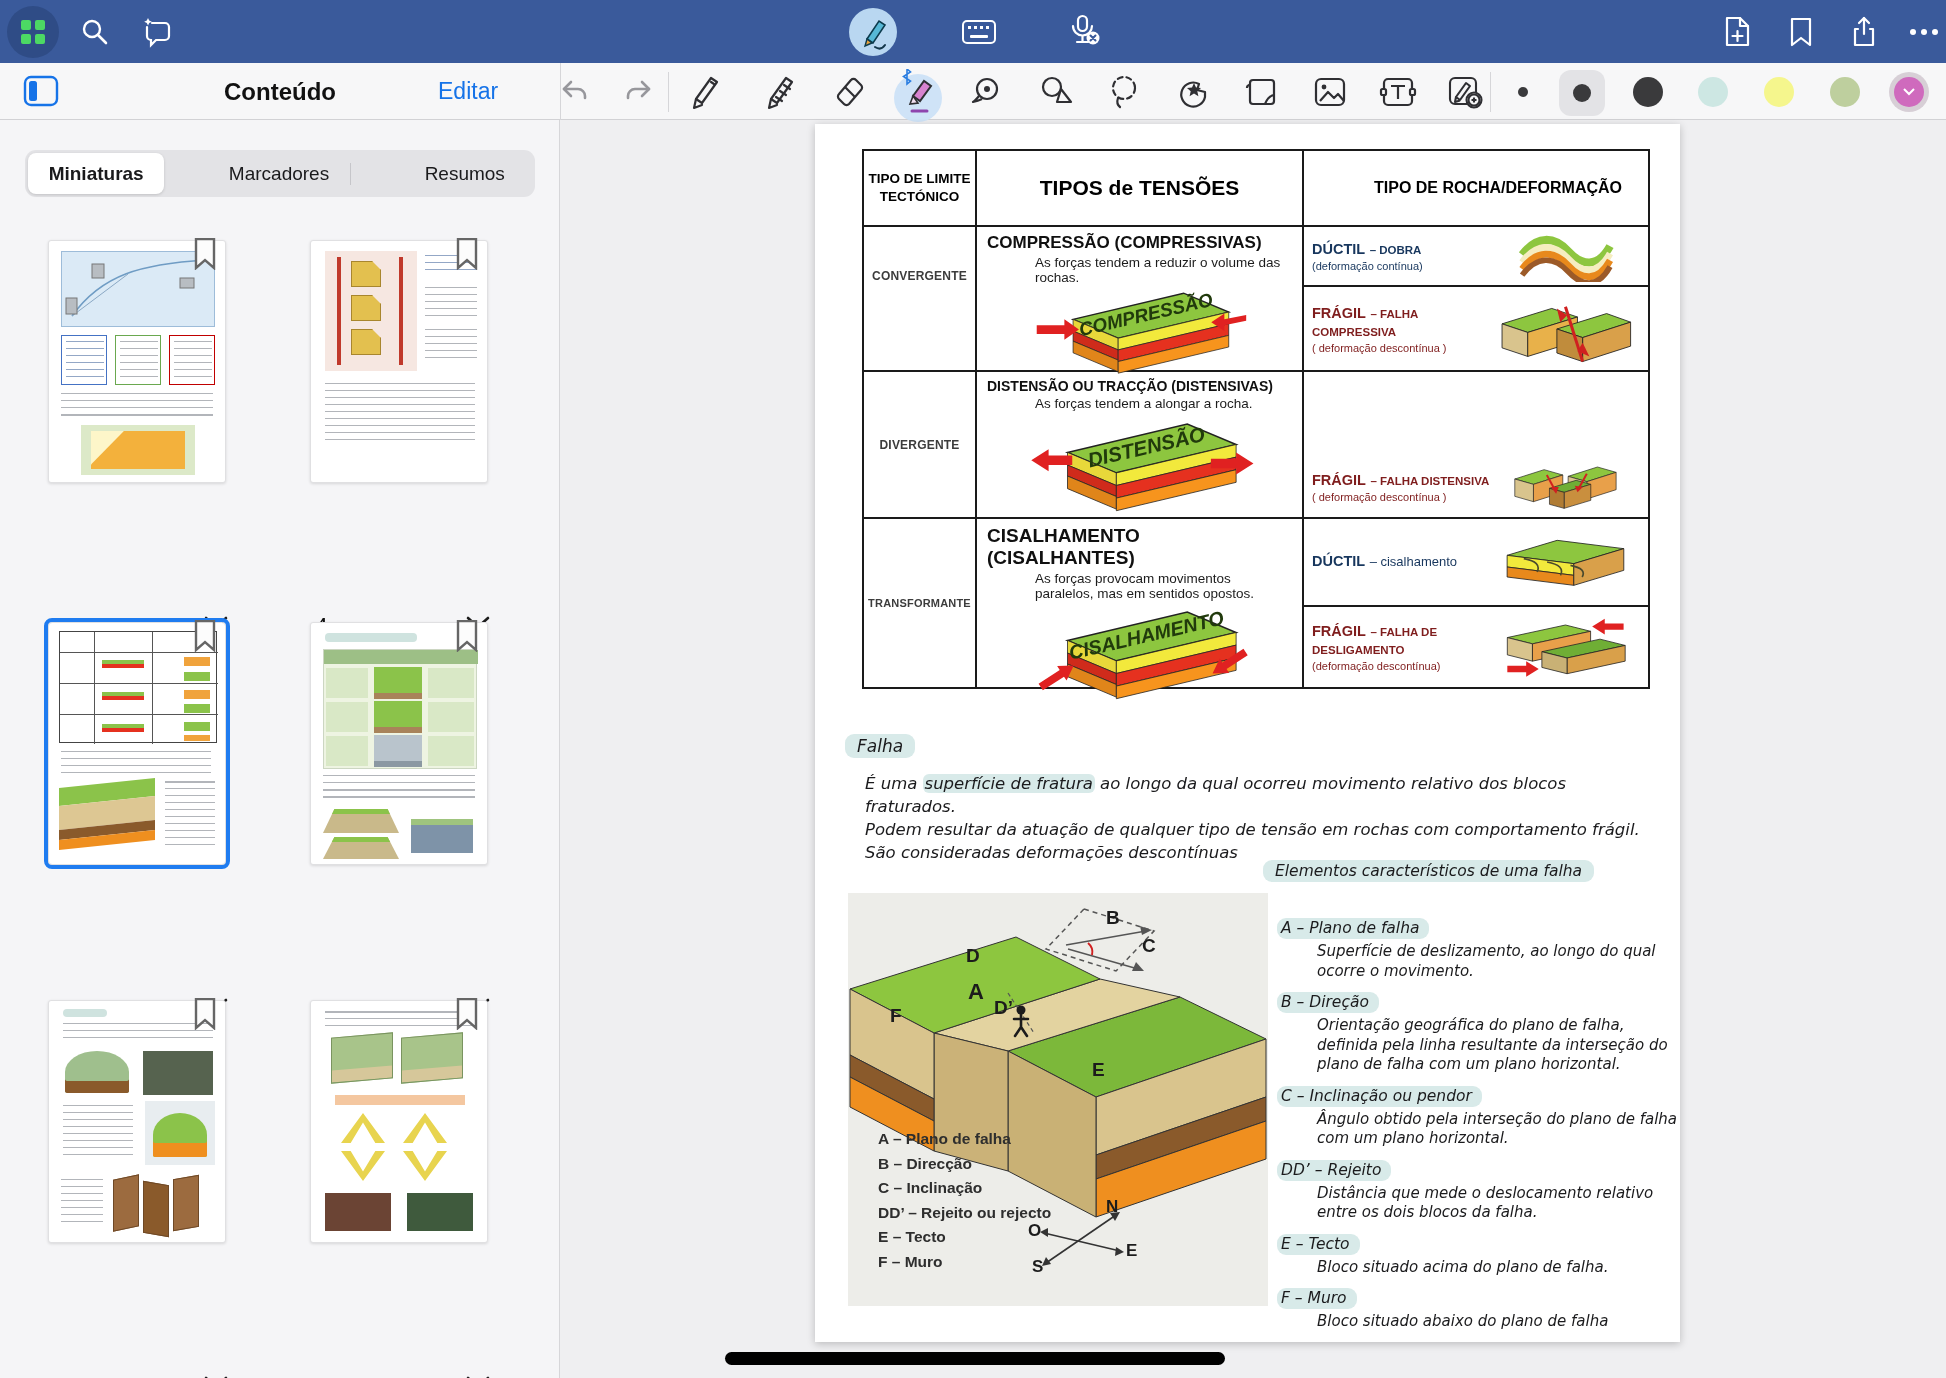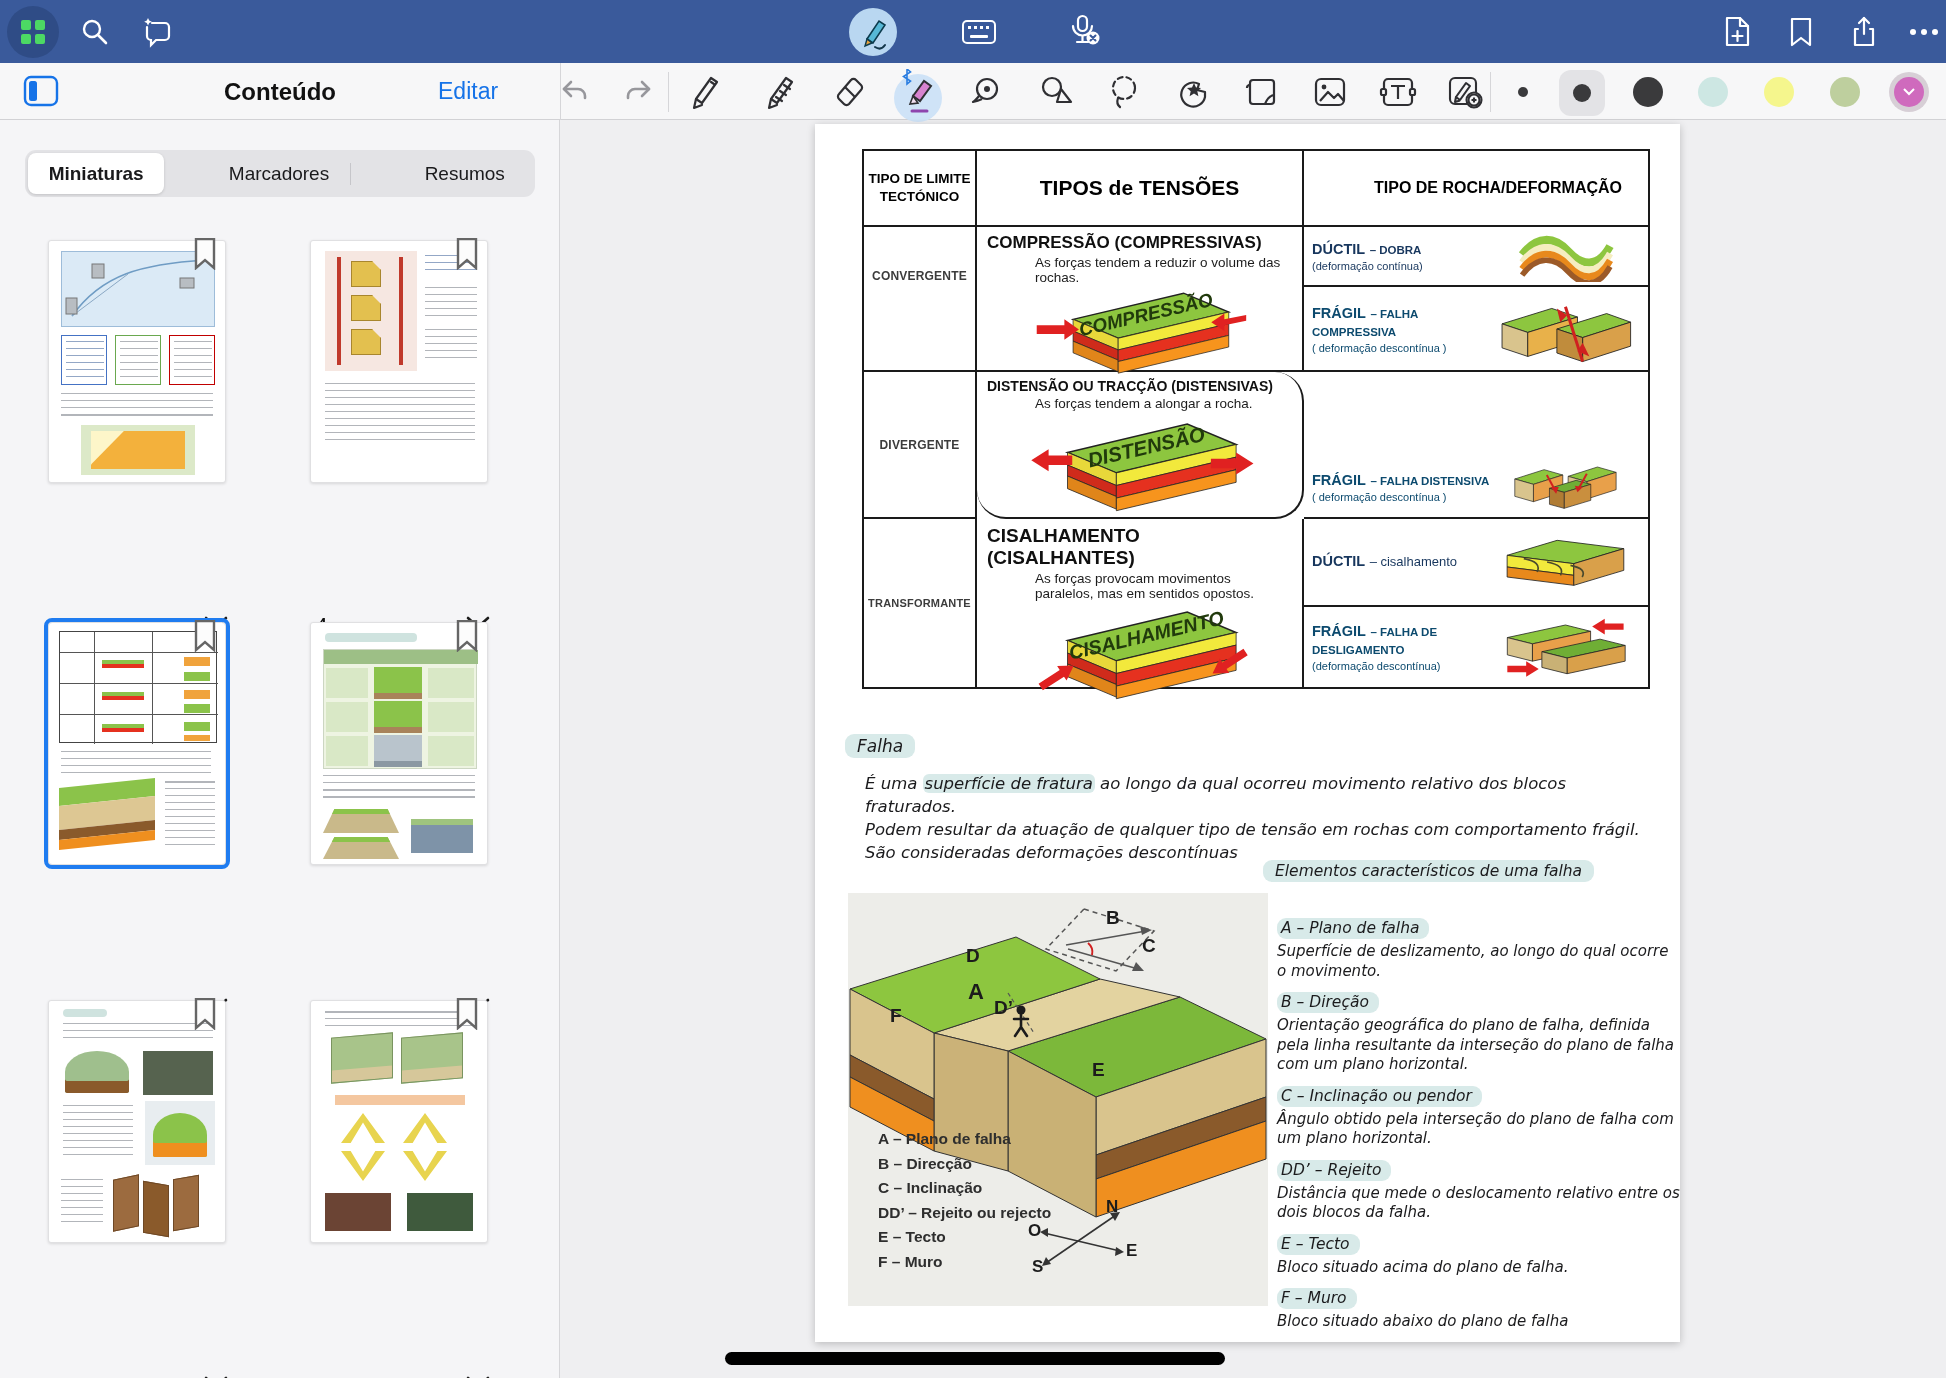--- a/index.html
+++ b/index.html
@@ -49,7 +49,7 @@
   .boundary { font-size:12px; font-weight:bold; color:#3c3c3c; display:flex; justify-content:center; letter-spacing:.2px; }
   .t-title { font-size:17px; font-weight:bold; color:#101010; }
   .t-desc { font-size:13.5px; color:#1c1c1c; margin-top:2px;margin-left:48px; }
-  .duc { color:#17365d; } .fra { color:#0c4a6e; }
+  .duc { color:#17365d; } .fra { color:#7f1d1d; }
   .rock-cell { display:flex; align-items:center; }
   .rock-label { font-size:14.5px; font-weight:bold; }
   .rock-detail { font-size:11.5px; font-weight:bold; }

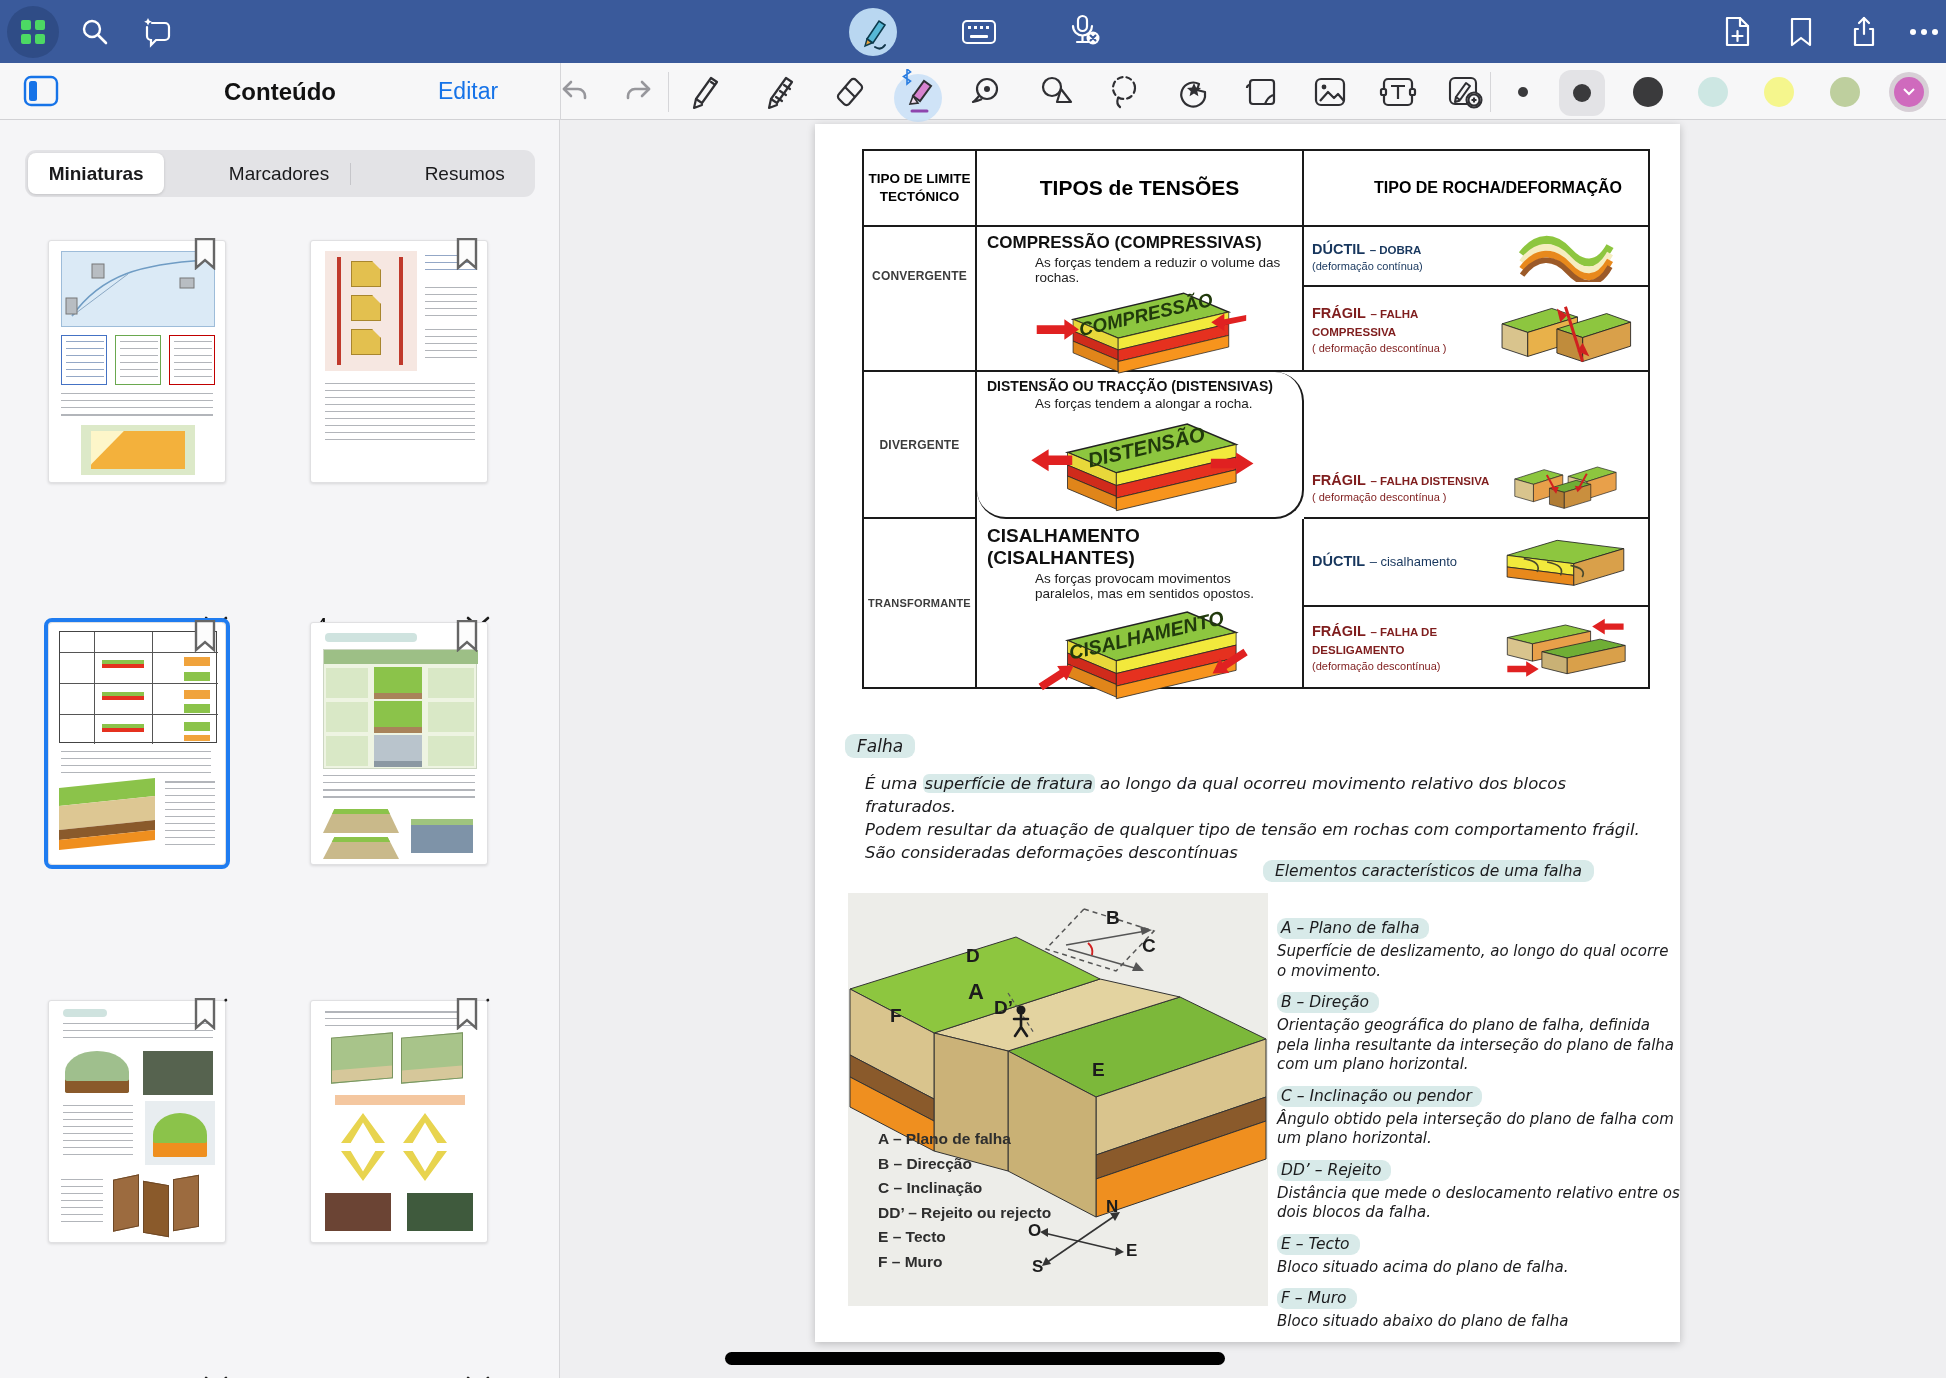--- a/index.html
+++ b/index.html
@@ -538,7 +538,7 @@
       </div>
 
       <div class="cell br bb boundary" style="left:0;top:221px;width:113px;height:147px;align-items:center;">DIVERGENTE</div>
-      <div class="cell br bb" style="left:113px;top:221px;width:327px;height:147px;padding:6px 10px;border-radius:29px;">
+      <div class="cell br bb" style="left:113px;top:221px;width:327px;height:147px;padding:6px 10px;">
         <div class="t-title" style="font-size:14px;">DISTENSÃO OU TRACÇÃO (DISTENSIVAS)</div>
         <div class="t-desc">As forças tendem a alongar a rocha.</div>
         <svg width="286" height="104" viewBox="0 0 300 132" style="display:block;margin:2px auto 0;">

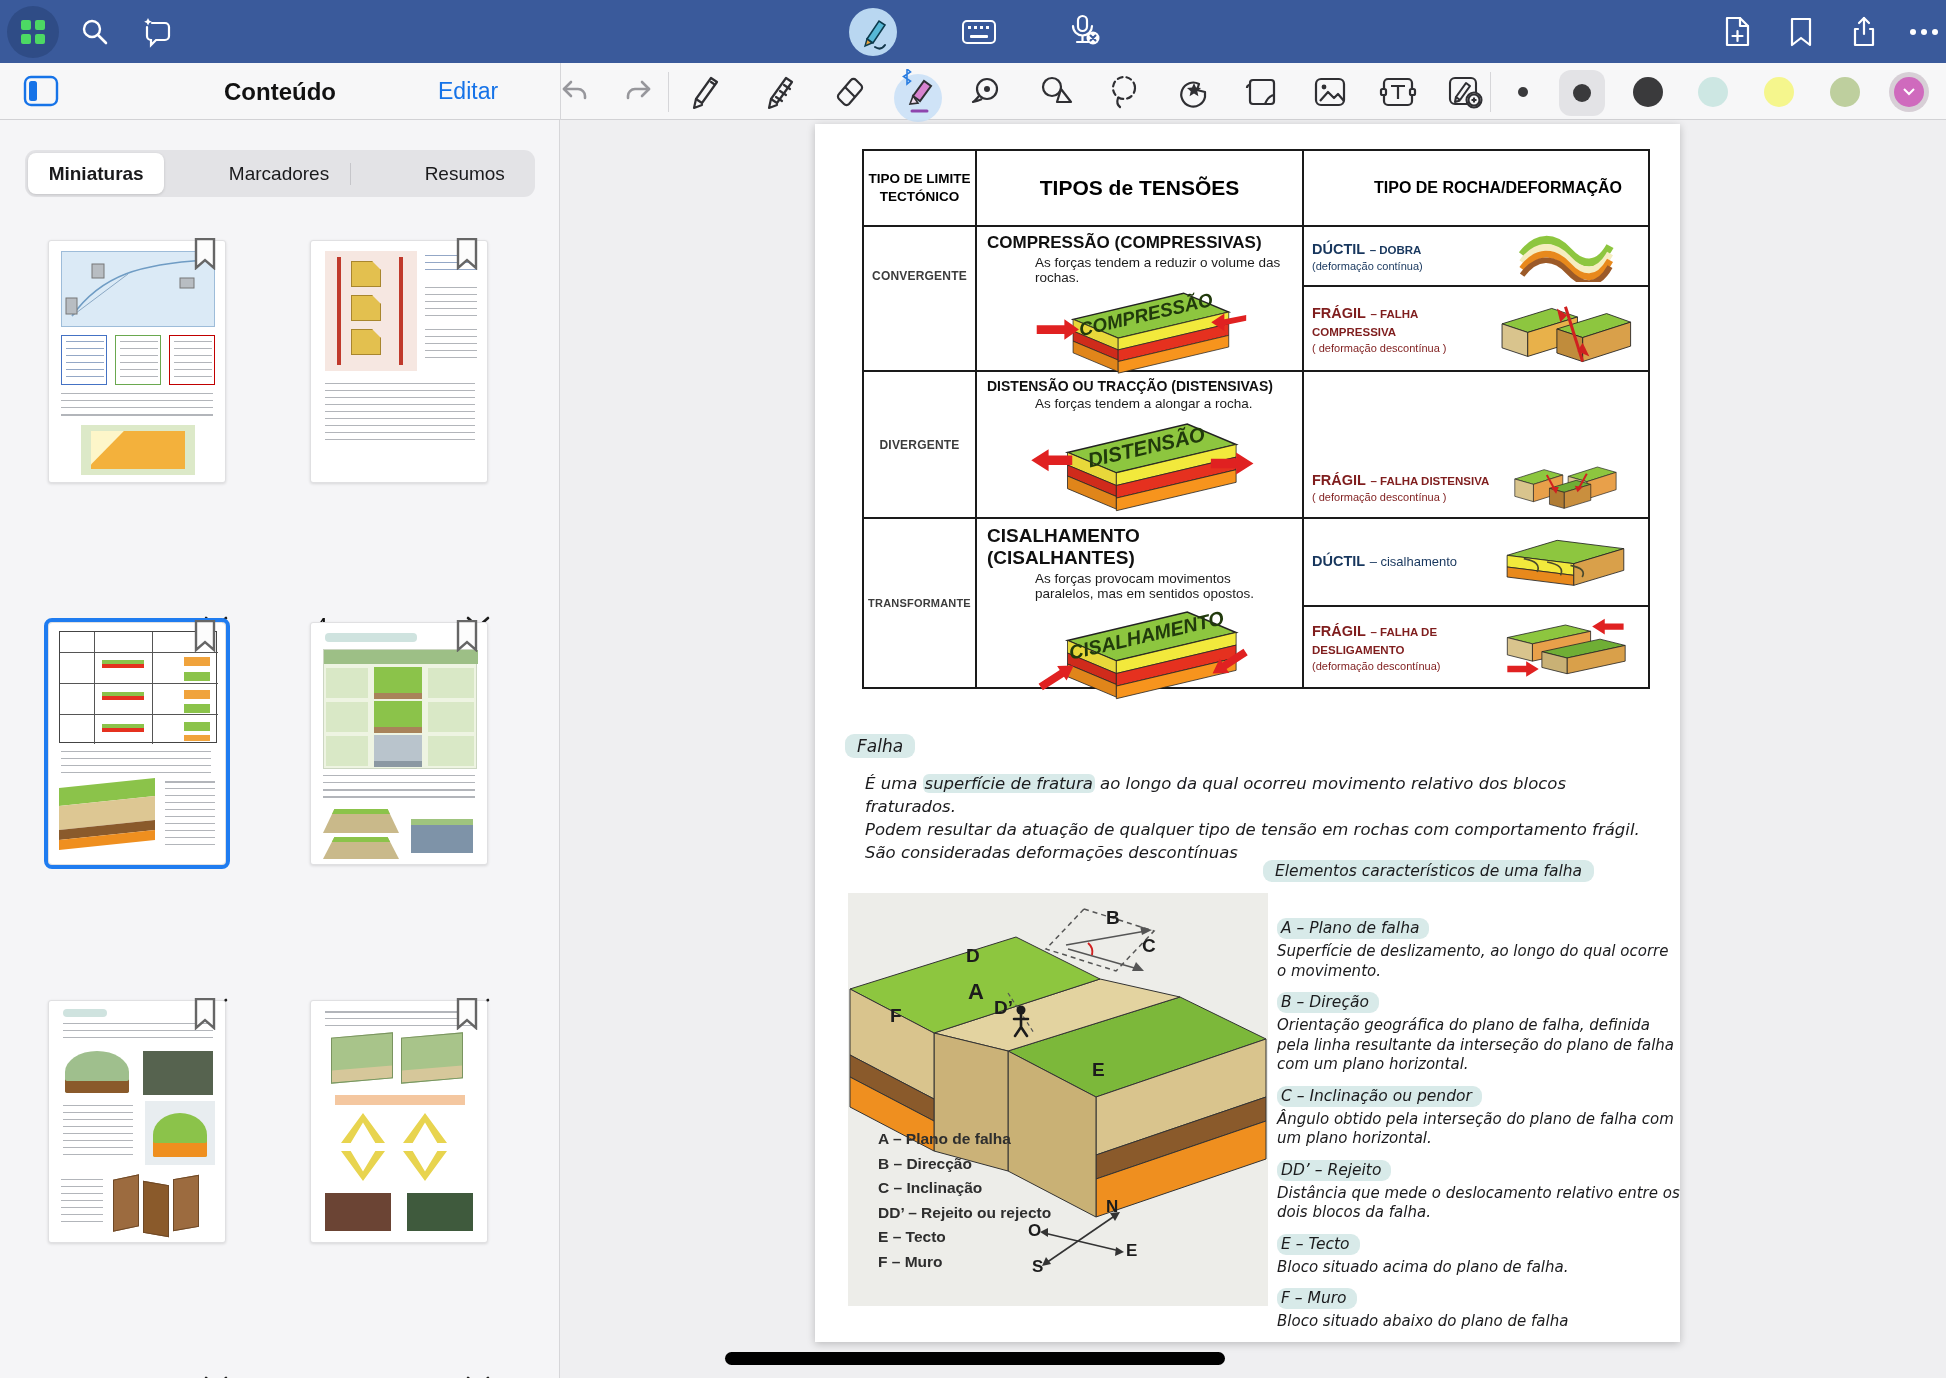--- a/index.html
+++ b/index.html
@@ -61,7 +61,7 @@
   .hl-inline { background:#d8eae9; border-radius:6px; padding:0 2px; }
   .note-item { margin-bottom:11px; }
   .note-term { display:inline-block; font-size:15.5px; background:#d8eae9; border-radius:9px; padding:1px 10px 2px 4px; }
-  .note-desc { font-size:15px; line-height:19.5px; margin-top:3px; }
+  .note-desc { font-size:15px; line-height:19.5px; margin-top:3px;margin-left:40px; }
 
   
   .figure { position:absolute; left:33px; top:769px; width:420px; height:413px; background:#edede9; }

